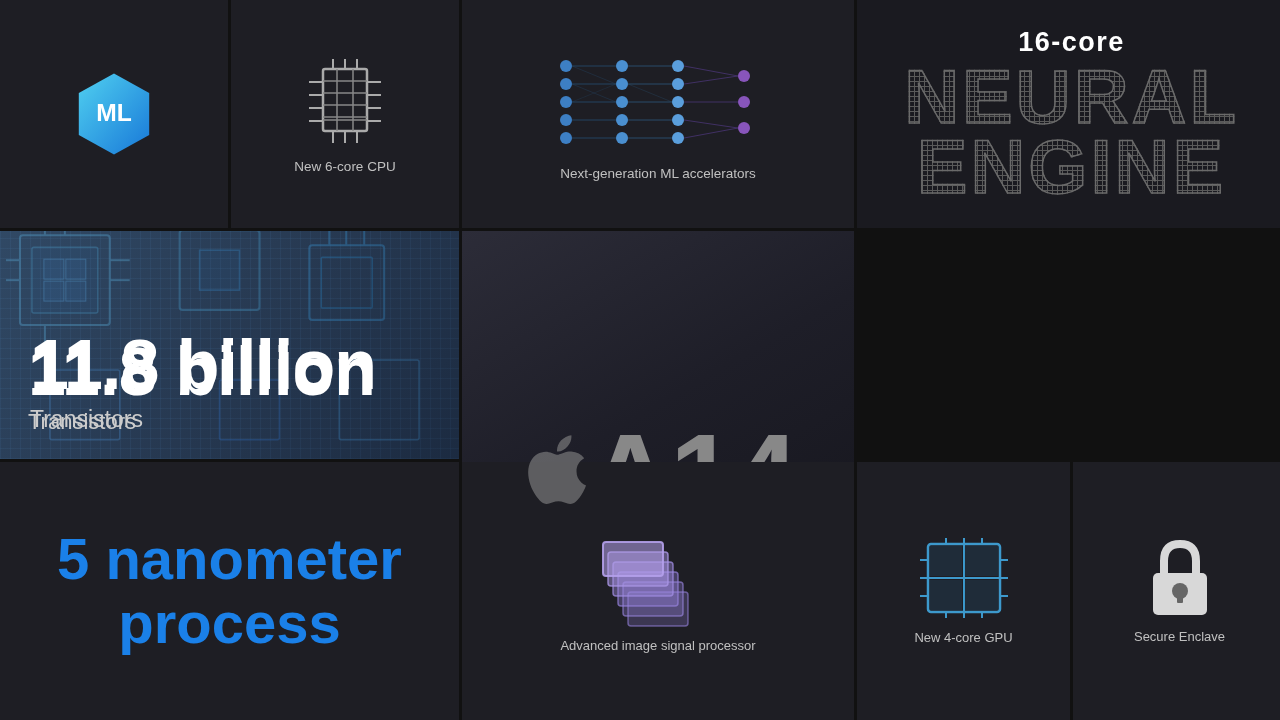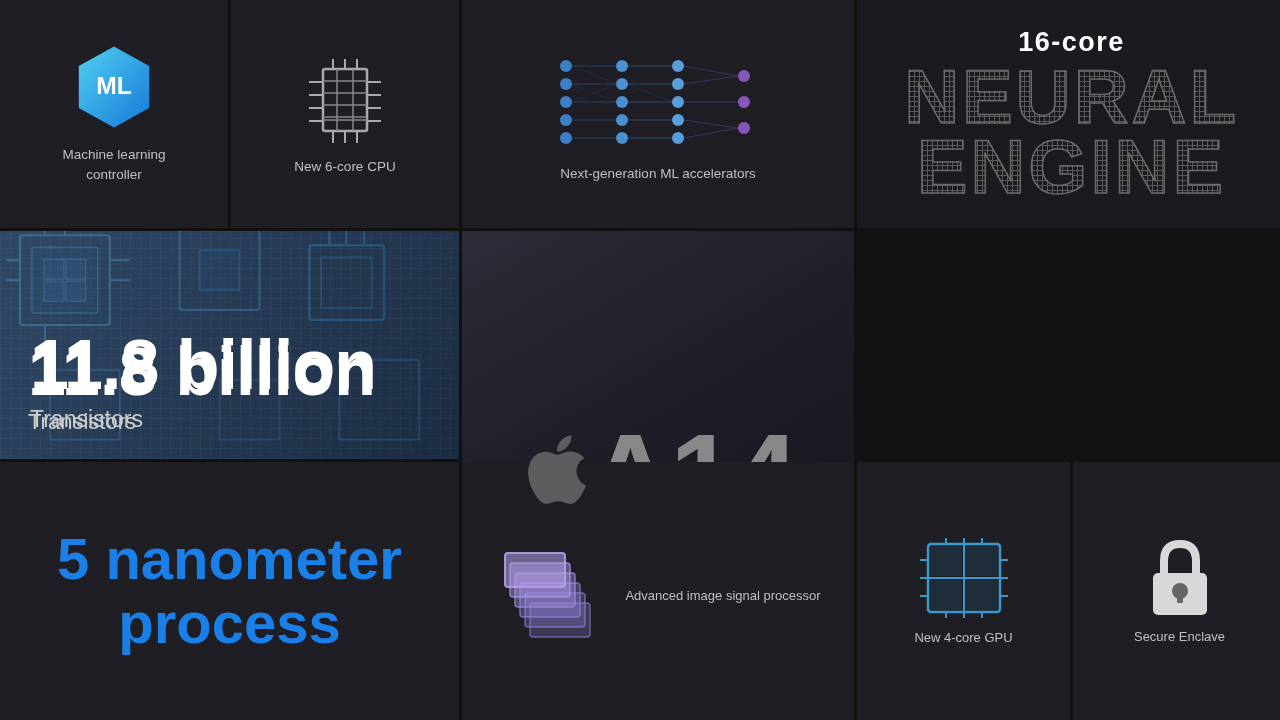--- a/index.html
+++ b/index.html
@@ -299,7 +299,6 @@
       <path d="M50 4 L90 26 L90 74 L50 96 L10 74 L10 26 Z" fill="url(#mlg)"></path>
       <text x="50" y="58" text-anchor="middle" font-size="28" font-weight="700" fill="white" font-family="Helvetica Neue,sans-serif">ML</text>
     </svg>
-    <div style="color:#c0c0c0;font-size:13.5px;text-align:center;margin-top:14px;line-height:1.45;">Machine learning<br>controller</div>
   </div>
 
   <div style="background:#1e1e24;display:flex;flex-direction:column;align-items:center;justify-content:center;overflow:hidden;">

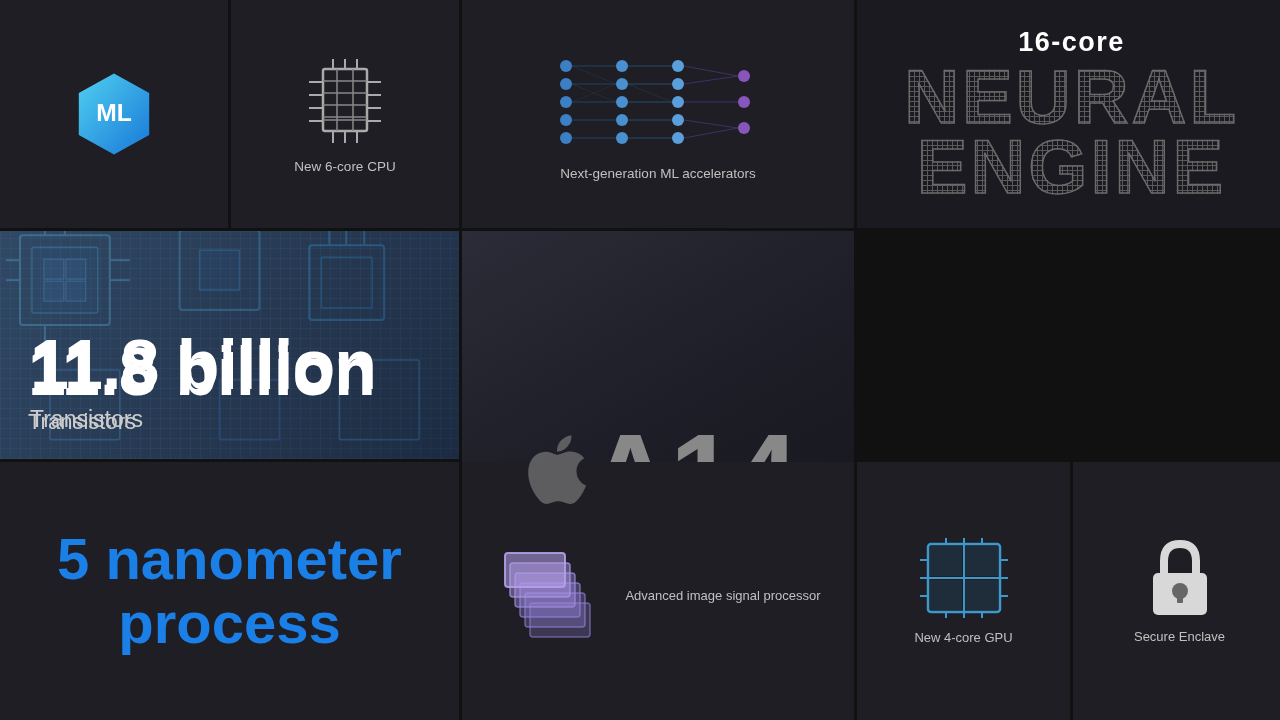--- a/index.html
+++ b/index.html
@@ -441,7 +441,7 @@
     </div>
   </div>
 
-  <div style="background:#1e1e24;grid-column:3;grid-row:3;display:flex;align-items:center;justify-content:center;overflow:hidden;">
+  <div style="background:#1e1e24;grid-column:3;grid-row:3;display:flex;flex-direction:column;align-items:center;justify-content:center;overflow:hidden;">
     <svg width="130" height="100" viewBox="0 0 130 100">
 
       <rect x="35" y="62" width="60" height="34" rx="3" fill="rgba(150,130,220,0.25)" stroke="rgba(150,130,220,0.6)" stroke-width="1.5"></rect>

